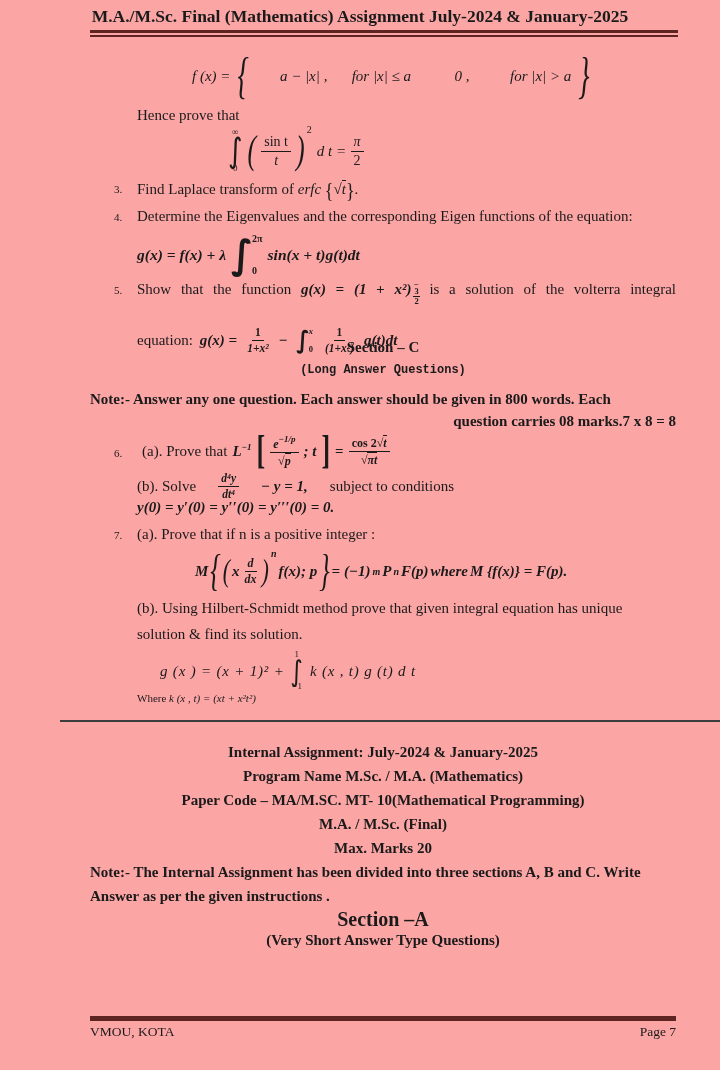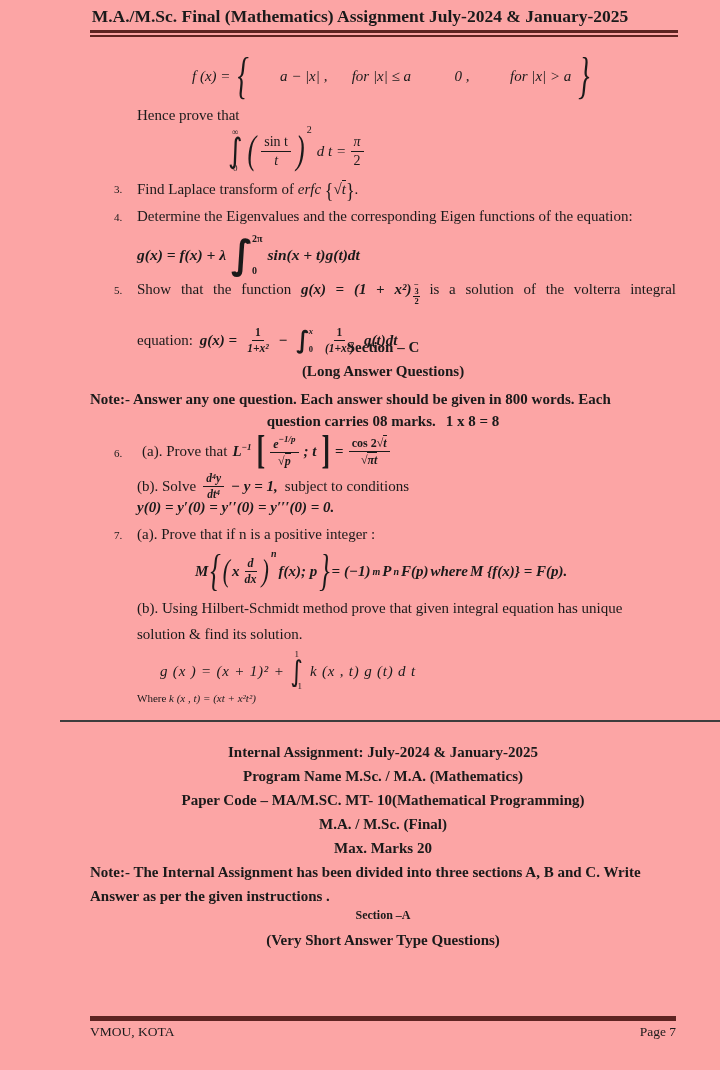--- a/index.html
+++ b/index.html
@@ -66,7 +66,7 @@
   .q5l2{display:flex;align-items:center;gap:7px;margin-top:19px;height:32px;}
   .q5m{font-weight:bold;}
   .secC{top:339px;font-size:15px;}
-  .secC2{top:363px;font-size:15px;}
+  .secC2{top:363px;font-size:12px;font-family:Liberation Mono, monospace;}
   .noteC{top:388px;left:90px;right:44px;font-size:15px;font-weight:bold;line-height:22px;}
   .noteC2{display:flex;justify-content:center;gap:10px;}
   .q6a{top:430px;left:114px;height:42px;gap:5px;}

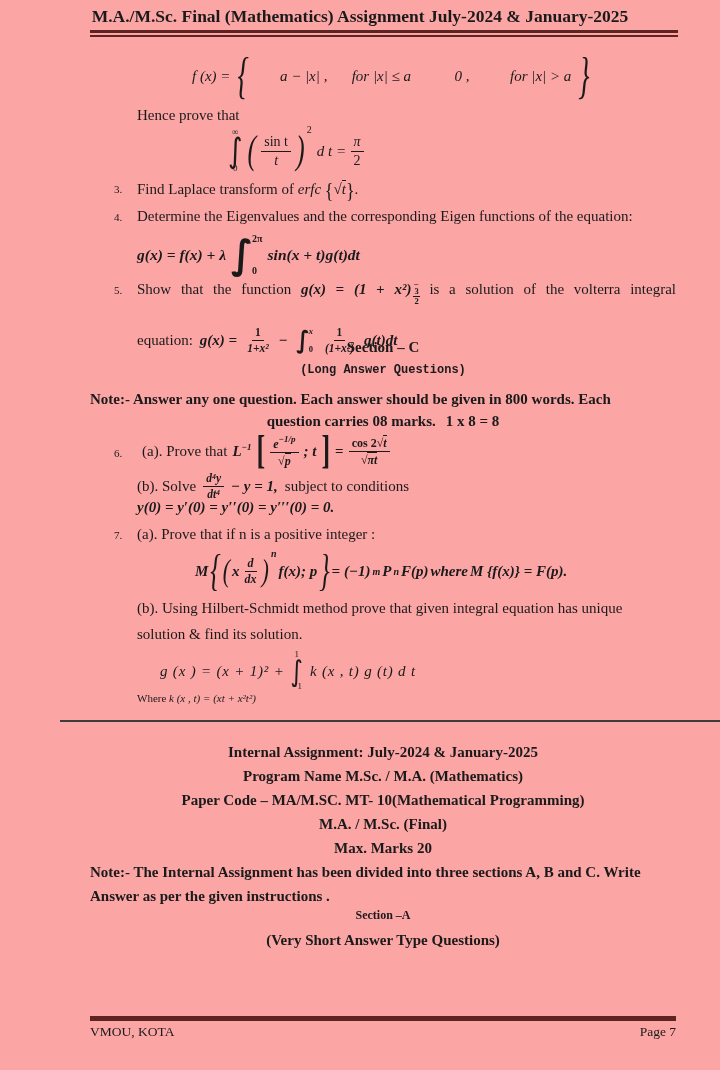--- a/index.html
+++ b/index.html
@@ -68,7 +68,7 @@
   .secC{top:339px;font-size:15px;}
   .secC2{top:363px;font-size:12px;font-family:Liberation Mono, monospace;}
   .noteC{top:388px;left:90px;right:44px;font-size:15px;font-weight:bold;line-height:22px;}
-  .noteC2{display:flex;justify-content:center;gap:10px;}
+  .noteC2{display:flex;justify-content:flex-end;}
   .q6a{top:430px;left:114px;height:42px;gap:5px;}
   .q6m{font-weight:bold;}
   .q6b{top:471px;left:137px;height:30px;gap:7px;}

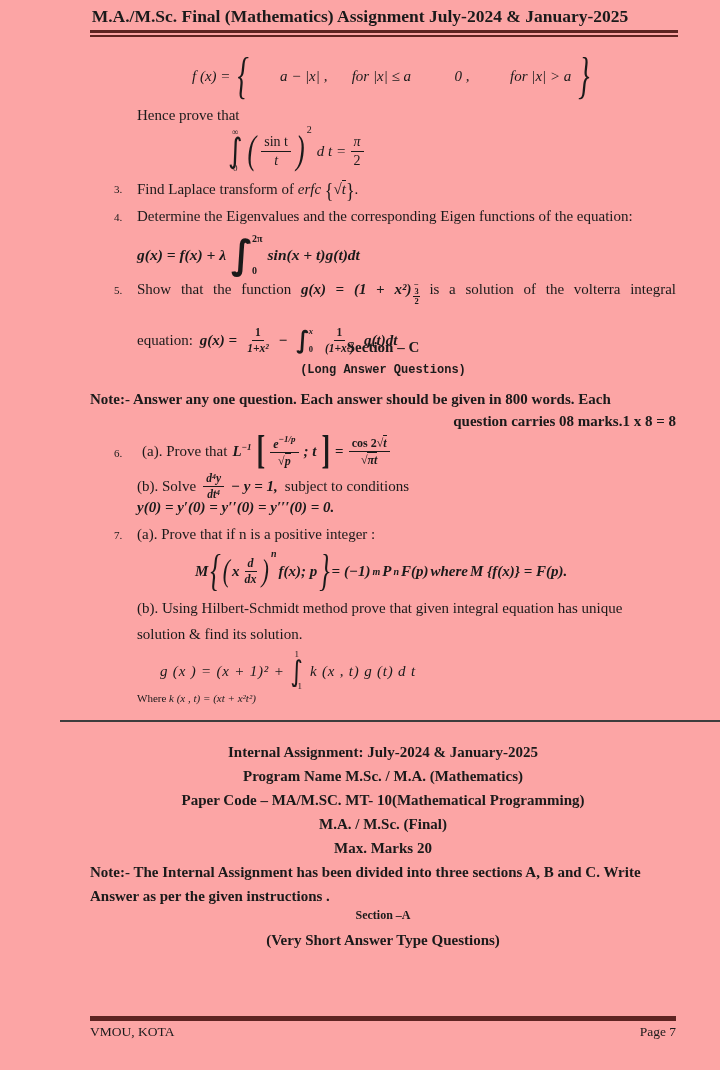--- a/index.html
+++ b/index.html
@@ -204,7 +204,7 @@
     <div>Note:- Answer any one  question. Each answer should be given in 800 words. Each</div>
     <div class="noteC2">
       <span>question carries 08 marks.</span>
-      <span>1 x 8 = 8</span>
+      <span>7 x 8 = 8</span>
     </div>
   </div>
 

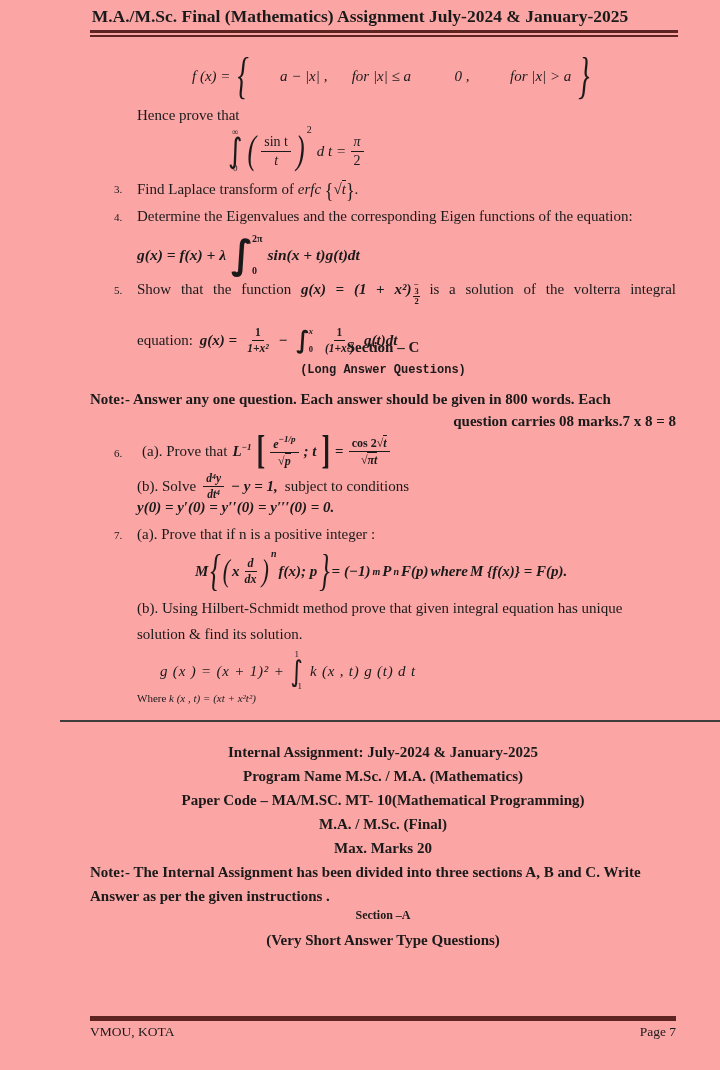--- a/index.html
+++ b/index.html
@@ -71,7 +71,7 @@
   .noteC2{display:flex;justify-content:flex-end;}
   .q6a{top:430px;left:114px;height:42px;gap:5px;}
   .q6m{font-weight:bold;}
-  .q6b{top:471px;left:137px;height:30px;gap:7px;}
+  .q6b{top:471px;left:137px;height:30px;gap:22px;}
   .q6y{top:499px;left:137px;font-size:15px;font-weight:bold;}
   .q7t{top:526px;left:114px;right:44px;}
   .q7eq{top:548px;left:195px;height:46px;gap:2px;font-weight:bold;font-size:15px;}

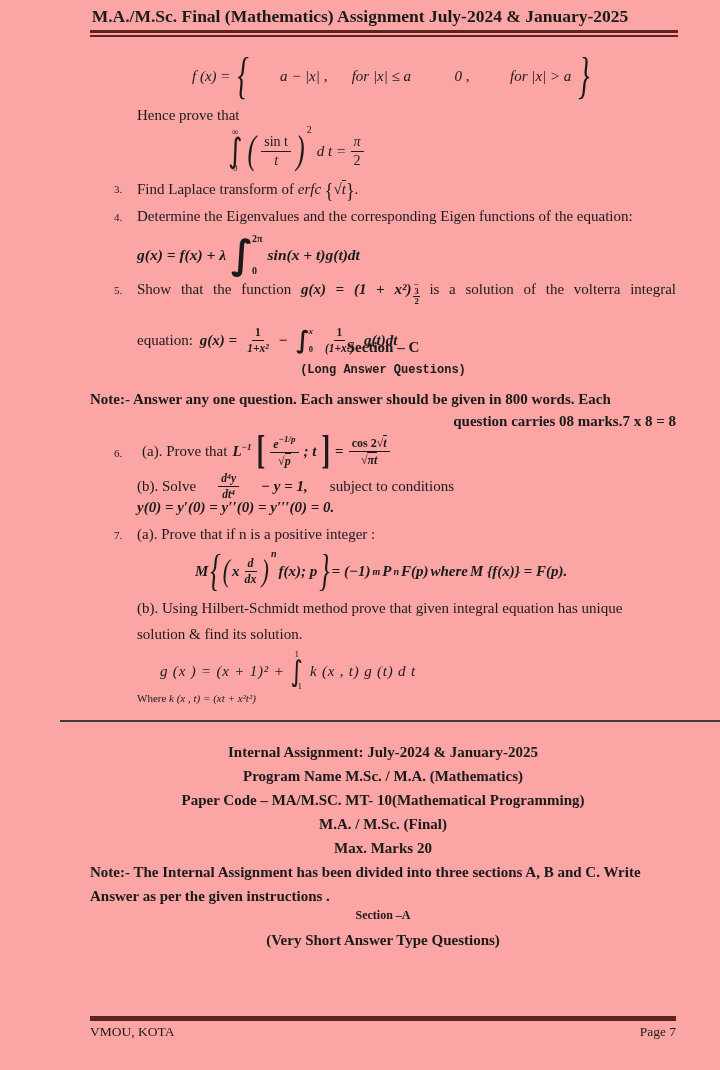--- a/index.html
+++ b/index.html
@@ -82,7 +82,7 @@
   .divider{top:720px;left:60px;right:0;border-top:2px solid #3d3d3d;}
   .bblock{top:740px;font-size:15px;font-weight:bold;line-height:24px;}
   .bnote{top:860px;left:90px;right:44px;font-size:15px;font-weight:bold;line-height:24px;}
-  .secA{top:908px;font-size:12px;}
+  .secA{top:908px;font-size:20px;}
   .secAsub{top:932px;font-size:15px;}
   .fbar{top:1016px;left:90px;right:44px;height:5px;background:var(--maroon);}
   .ftext{top:1024px;left:90px;right:44px;display:flex;justify-content:space-between;font-size:13.5px;}

